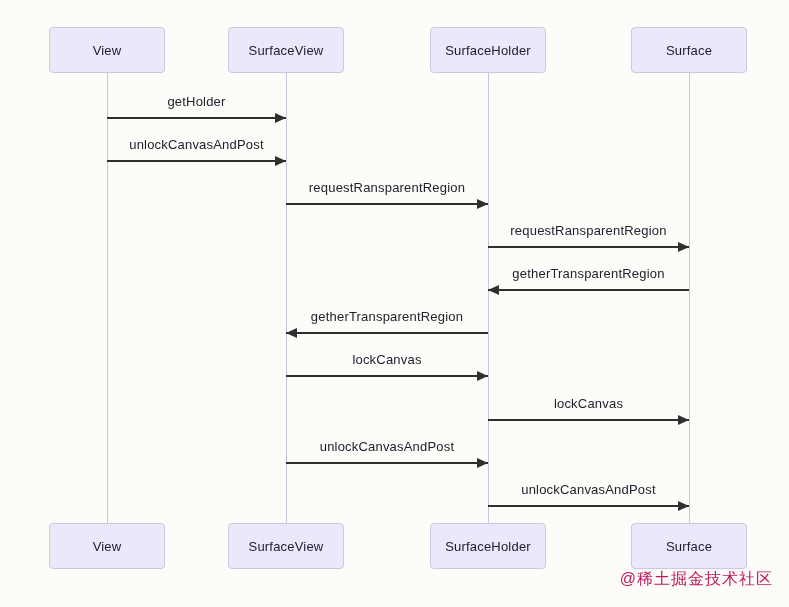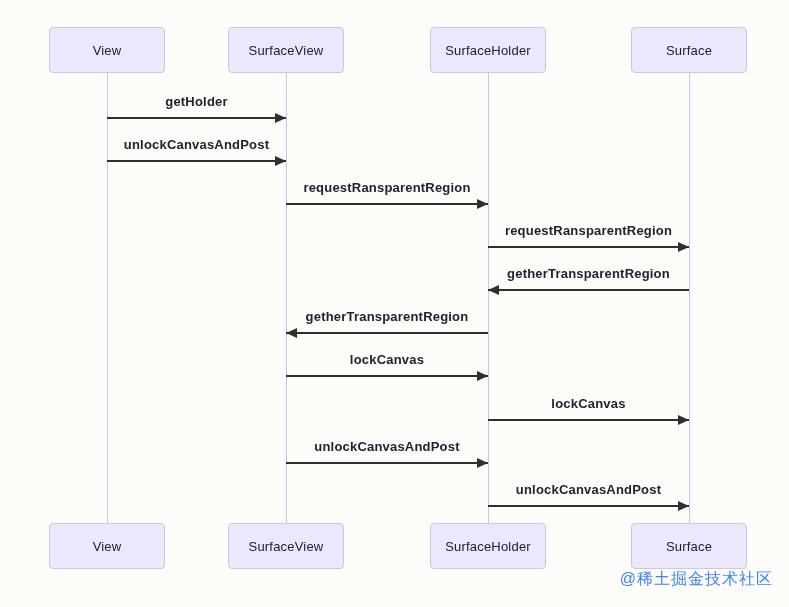--- a/index.html
+++ b/index.html
@@ -59,7 +59,7 @@
     position: absolute;
     transform: translateX(-50%);
     font-size: 13px;
-    font-weight: 700;
+    font-weight: 400;
     color: #222230;
     white-space: nowrap;
     letter-spacing: 0.2px;

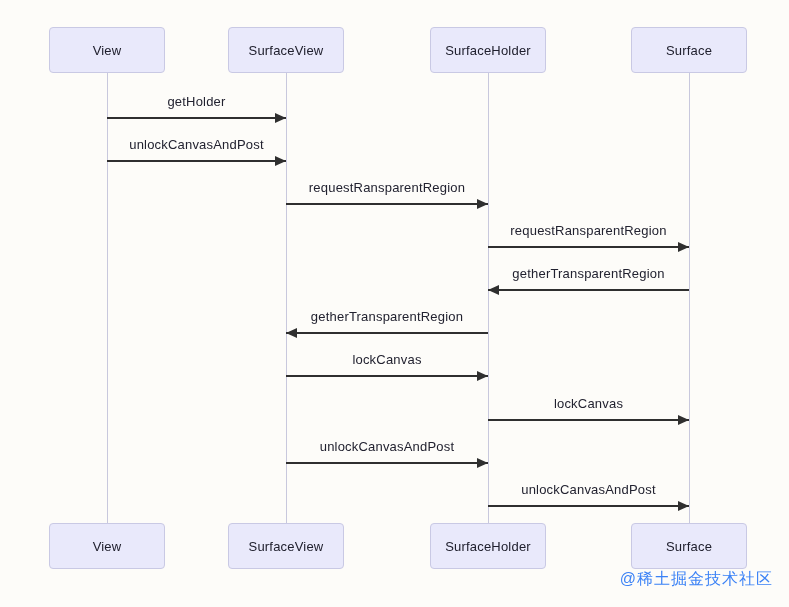--- a/index.html
+++ b/index.html
@@ -67,7 +67,7 @@
   .watermark {
     position: absolute;
     font-size: 16px;
-    color: #3b82f6;
+    color: #be185d;
     letter-spacing: 1px;
     white-space: nowrap;
   }

